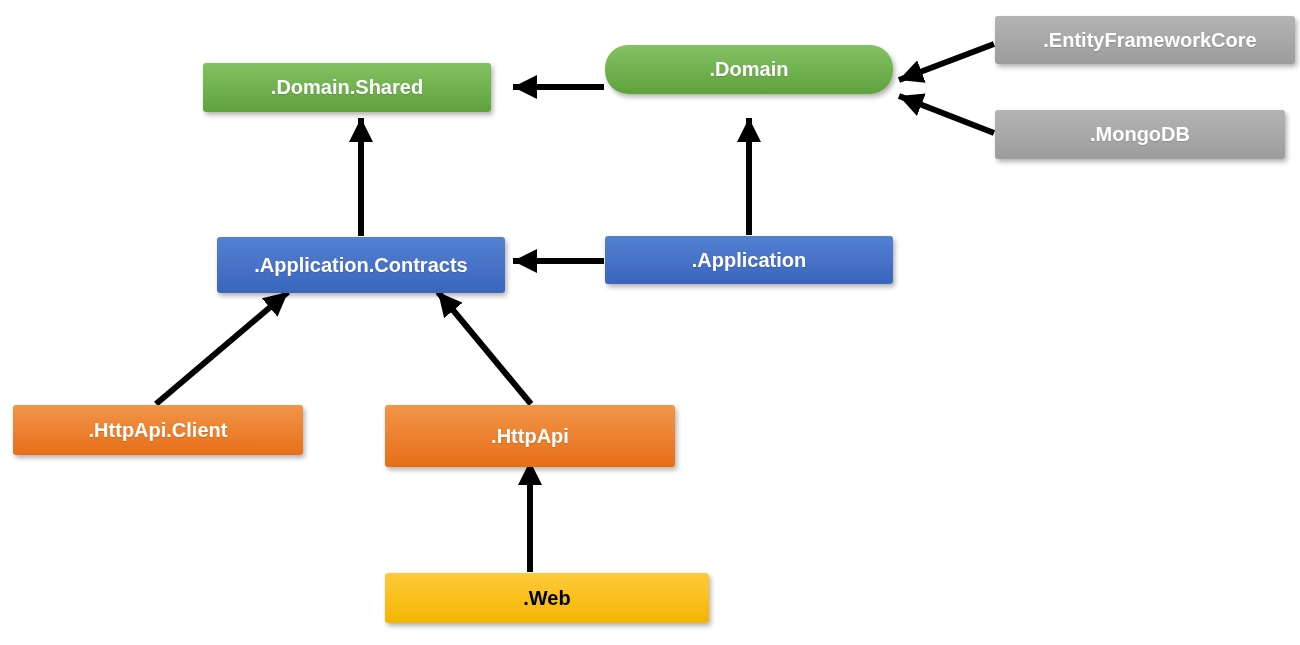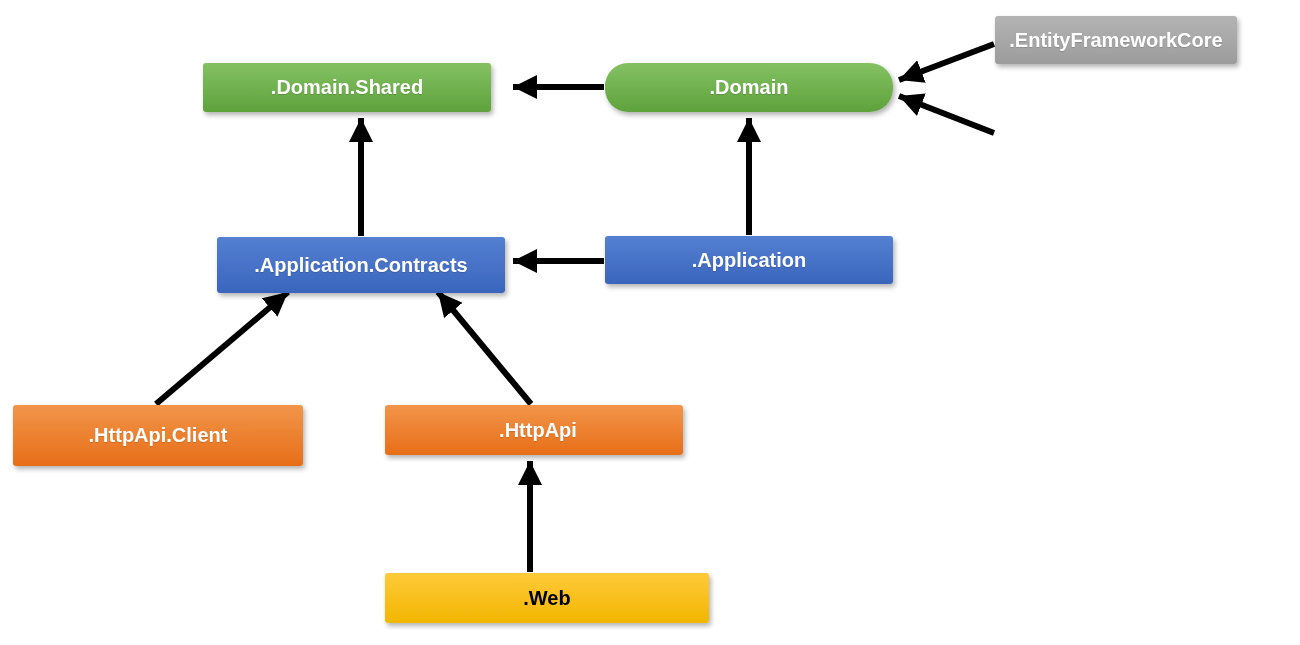--- a/index.html
+++ b/index.html
@@ -46,7 +46,7 @@
 
   .n-domain-shared      { left: 203px; top: 63px;  width: 288px; height: 49px; }
   .n-domain             { left: 605px; top: 63px;  width: 288px; height: 49px; border-radius: 23px; }
-  .n-efcore             { left: 995px; top: 16px;  width: 242px; height: 48px; }
+  .n-efcore             { left: 995px; top: 16px;  width: 290px; height: 48px; padding-left: 10px; }
   .n-mongodb            { left: 995px; top: 110px; width: 290px; height: 49px; }
   .n-app-contracts      { left: 217px; top: 237px; width: 288px; height: 56px; }
   .n-application        { left: 605px; top: 236px; width: 288px; height: 48px; text-align: right; }

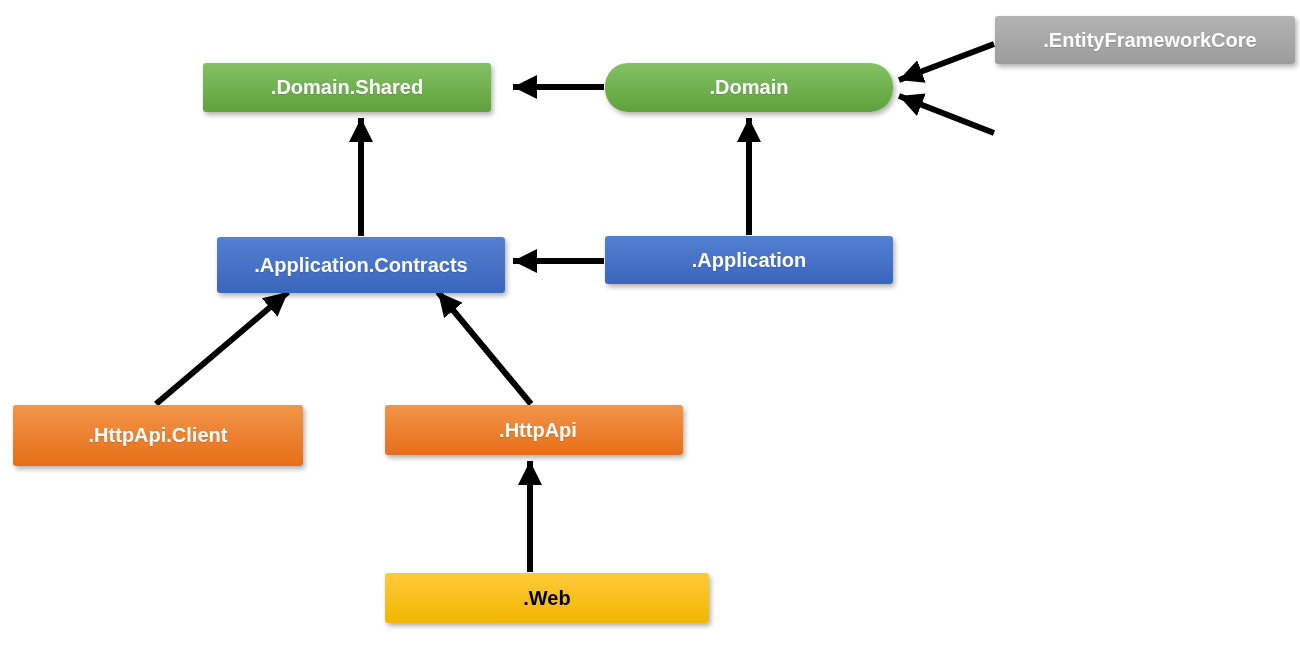--- a/index.html
+++ b/index.html
@@ -45,7 +45,7 @@
   }
 
   .n-domain-shared      { left: 203px; top: 63px;  width: 288px; height: 49px; }
-  .n-domain             { left: 605px; top: 63px;  width: 288px; height: 49px; border-radius: 23px; }
+  .n-domain             { left: 605px; top: 45px;  width: 288px; height: 49px; border-radius: 23px; }
   .n-efcore             { left: 995px; top: 16px;  width: 290px; height: 48px; padding-left: 10px; }
   .n-mongodb            { left: 995px; top: 110px; width: 290px; height: 49px; }
   .n-app-contracts      { left: 217px; top: 237px; width: 288px; height: 56px; }

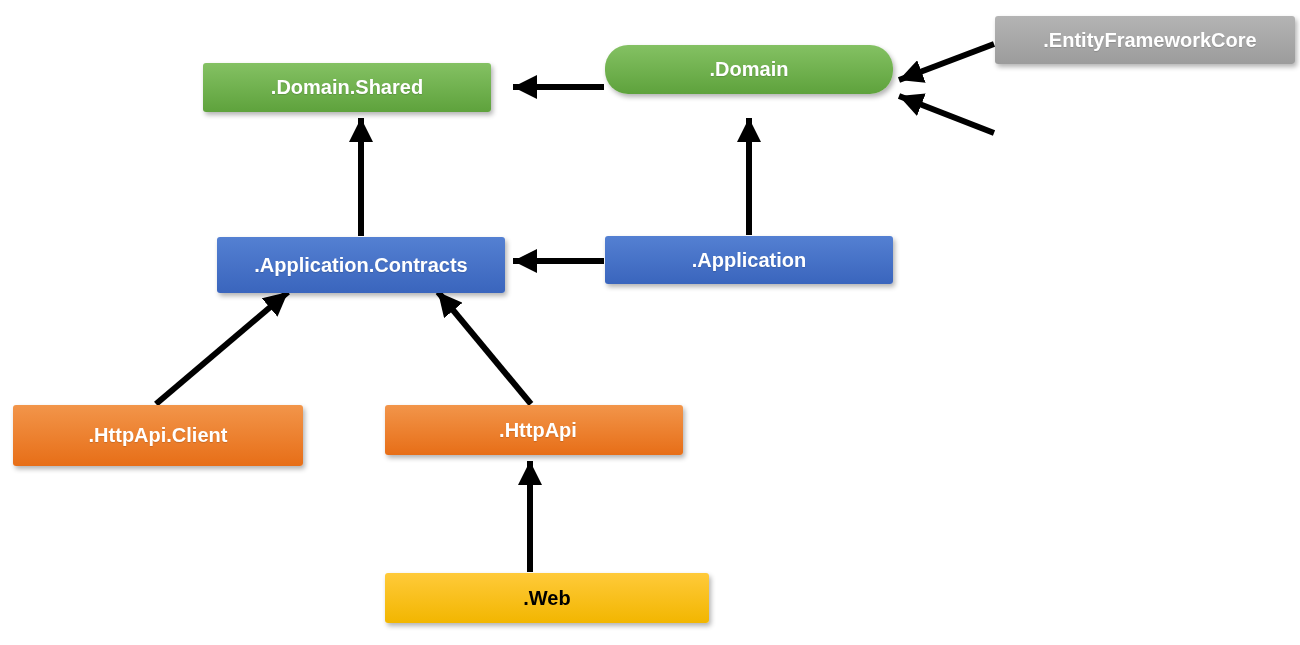--- a/index.html
+++ b/index.html
@@ -97,6 +97,9 @@
     <span>.EntityFrameworkCore</span>
   </div>
 
+  <div class="node gray n-mongodb">
+    <span>.MongoDB</span>
+  </div>
 
   <div class="node blue n-app-contracts">
     <span>.Application.Contracts</span>

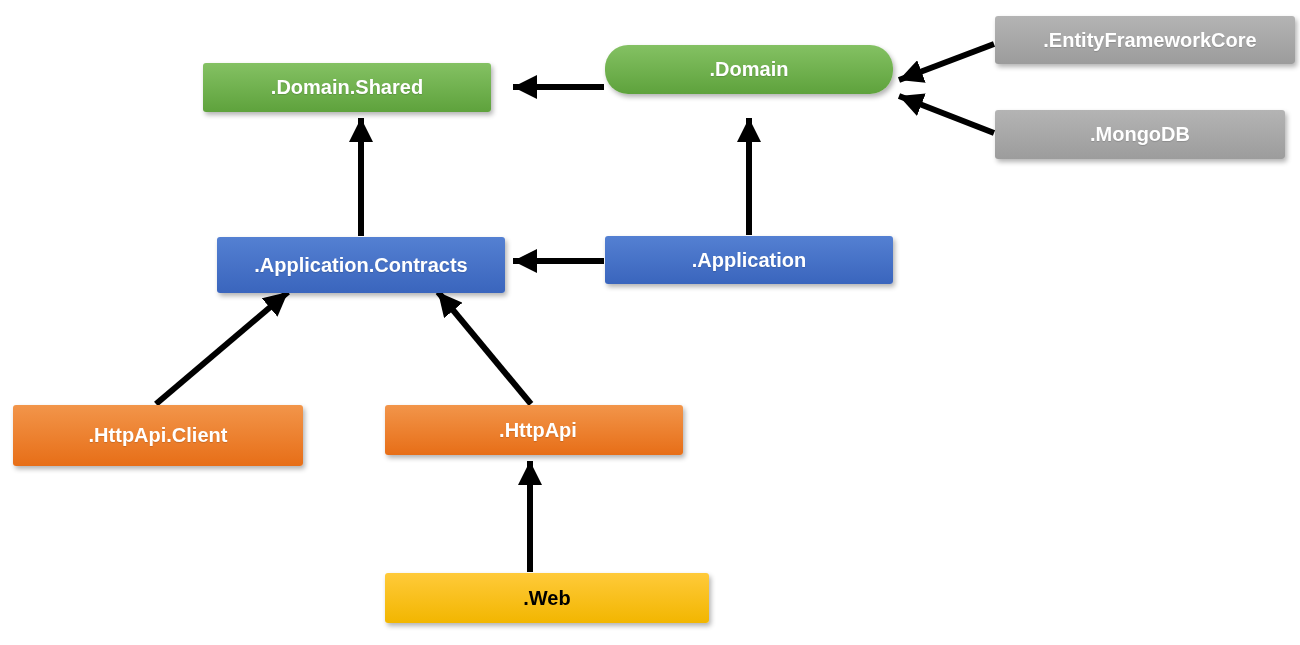--- a/index.html
+++ b/index.html
@@ -50,7 +50,7 @@
   .n-mongodb            { left: 995px; top: 110px; width: 290px; height: 49px; }
   .n-app-contracts      { left: 217px; top: 237px; width: 288px; height: 56px; }
   .n-application        { left: 605px; top: 236px; width: 288px; height: 48px; text-align: right; }
-  .n-httpapi-client     { left: 13px;  top: 405px; width: 290px; height: 61px; }
+  .n-httpapi-client     { left: 13px;  top: 405px; width: 290px; height: 50px; }
   .n-httpapi            { left: 385px; top: 405px; width: 290px; height: 50px; padding-left: 8px; }
   .n-web                { left: 385px; top: 573px; width: 324px; height: 50px; }
 </style>

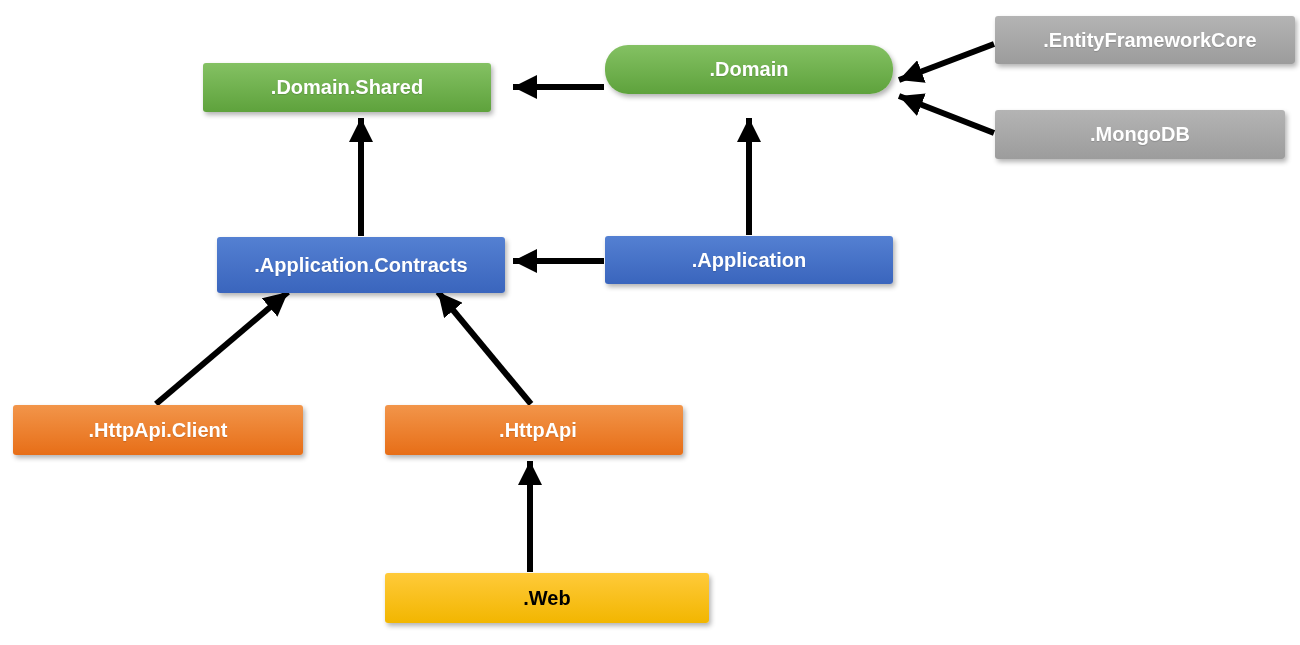--- a/index.html
+++ b/index.html
@@ -51,7 +51,7 @@
   .n-app-contracts      { left: 217px; top: 237px; width: 288px; height: 56px; }
   .n-application        { left: 605px; top: 236px; width: 288px; height: 48px; text-align: right; }
   .n-httpapi-client     { left: 13px;  top: 405px; width: 290px; height: 50px; }
-  .n-httpapi            { left: 385px; top: 405px; width: 290px; height: 50px; padding-left: 8px; }
+  .n-httpapi            { left: 385px; top: 405px; width: 290px; height: 62px; }
   .n-web                { left: 385px; top: 573px; width: 324px; height: 50px; }
 </style>
 </head>

